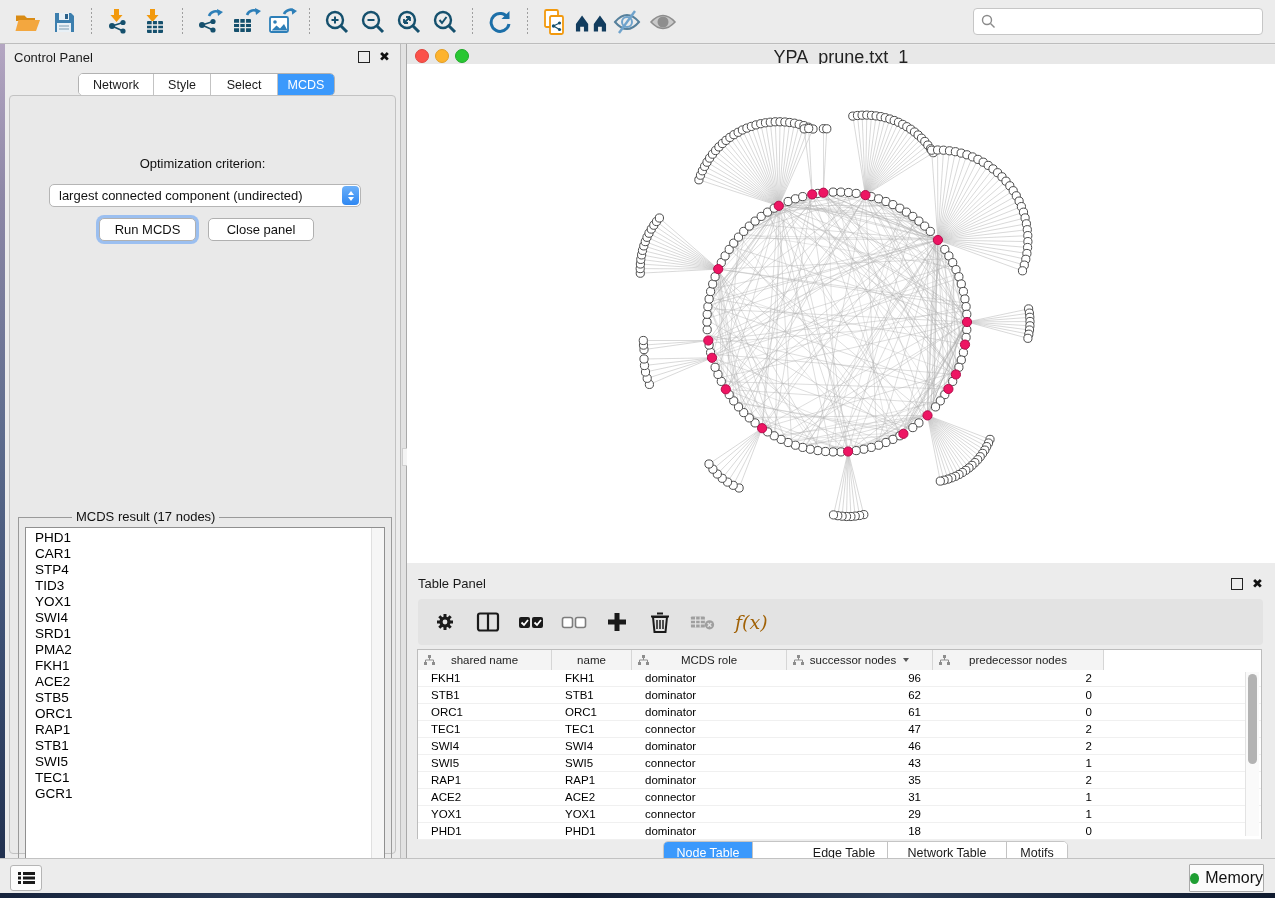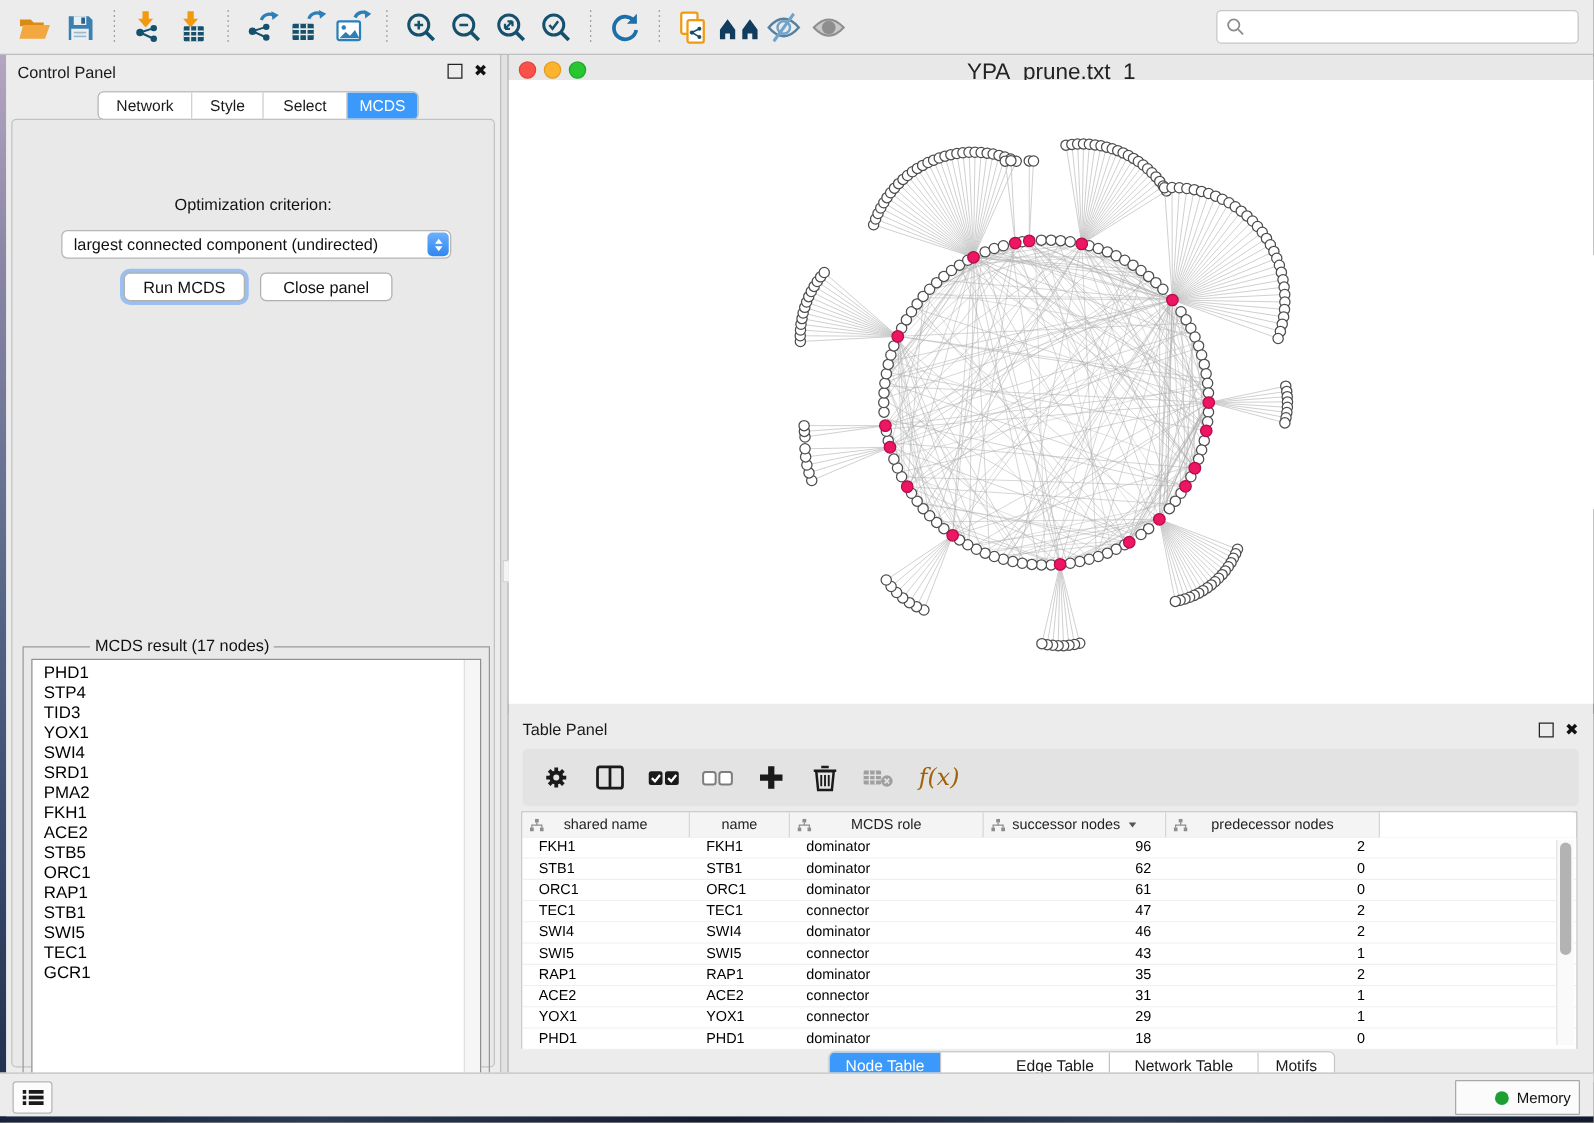--- a/index.html
+++ b/index.html
@@ -281,6 +281,7 @@
         <div id="mcds-list">
           <div id="mcds-items">
               <div>PHD1</div>
+              <div>CAR1</div>
               <div>STP4</div>
               <div>TID3</div>
               <div>YOX1</div>

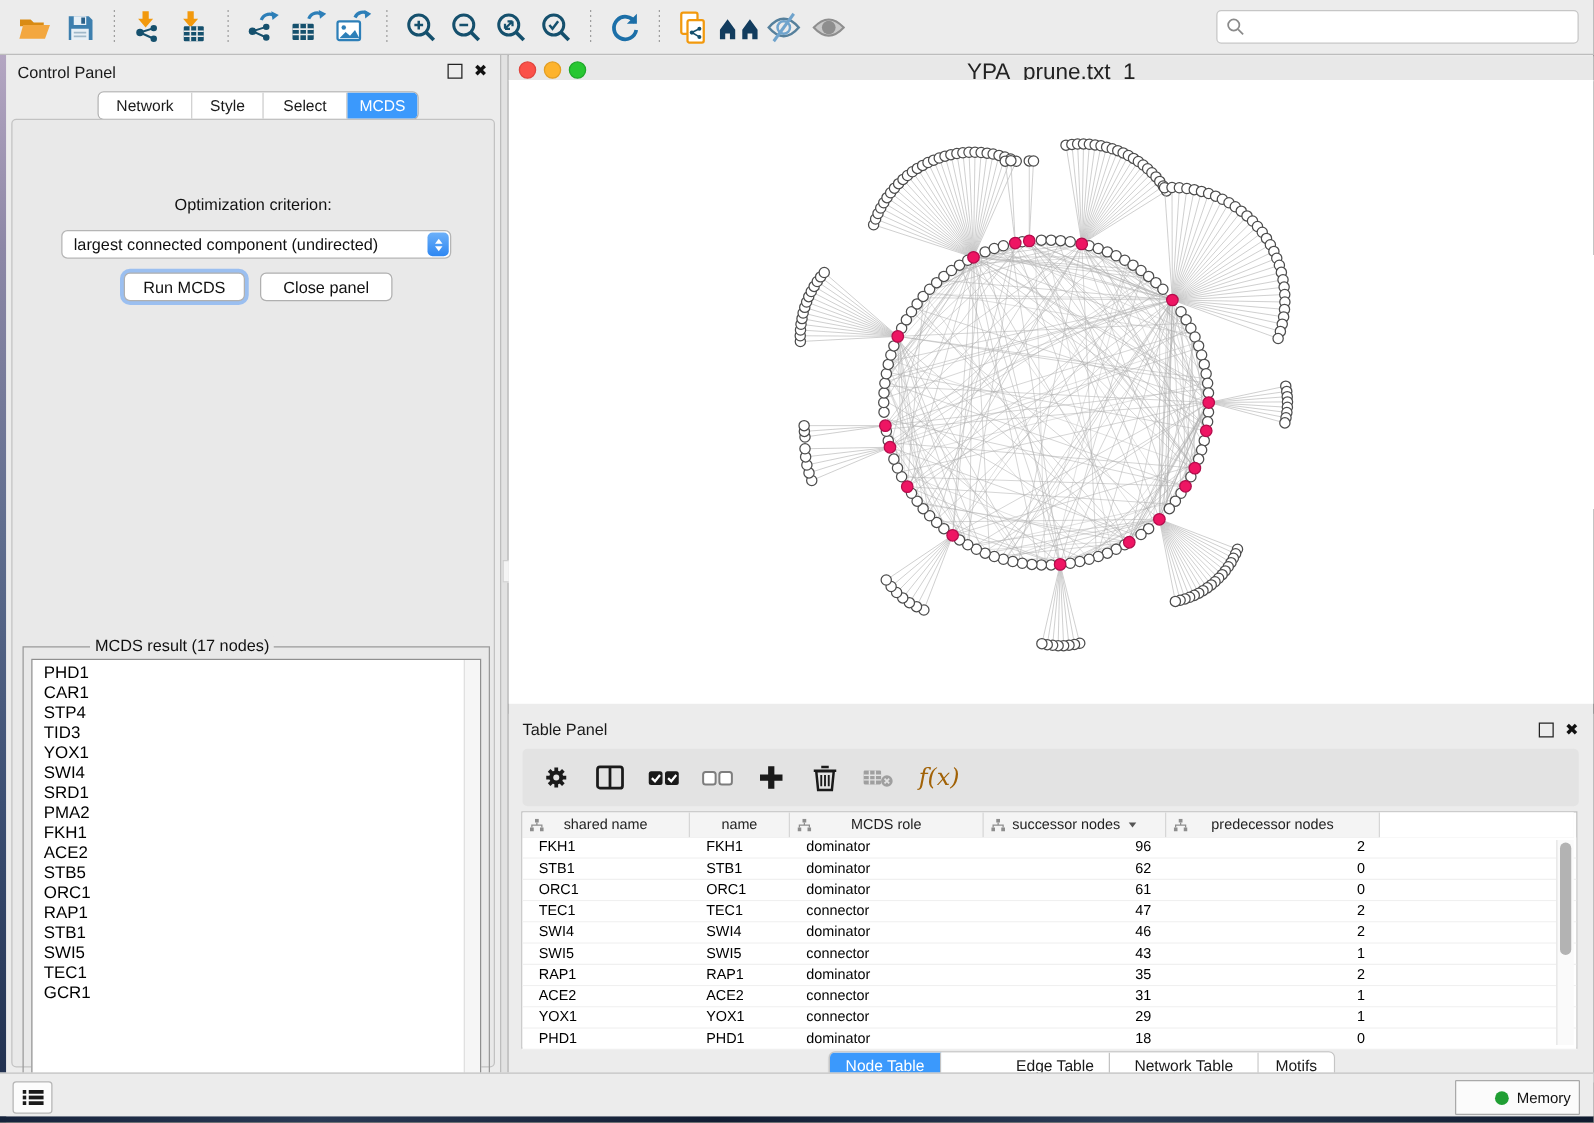--- a/index.html
+++ b/index.html
@@ -97,7 +97,7 @@
   #status-list-btn{position:absolute;left:10px;top:6px;width:30px;height:24px;background:#fcfcfc;
     border:1px solid #b5b5b5;border-radius:3px;display:flex;align-items:center;justify-content:center;}
   #memory-btn{position:absolute;right:11px;top:5px;width:73px;height:26px;background:#fbfbfb;border:1px solid #a9a9a9;
-    border-radius:1px;display:flex;align-items:center;justify-content:center;gap:6px;font-size:12px;color:#111;padding-left:25px;}
+    border-radius:1px;display:flex;align-items:center;justify-content:center;gap:6px;font-size:16px;color:#111;}
   #memory-dot{width:11px;height:11px;border-radius:50%;background:#1f9e33;}
   svg{display:block;}
 </style>

